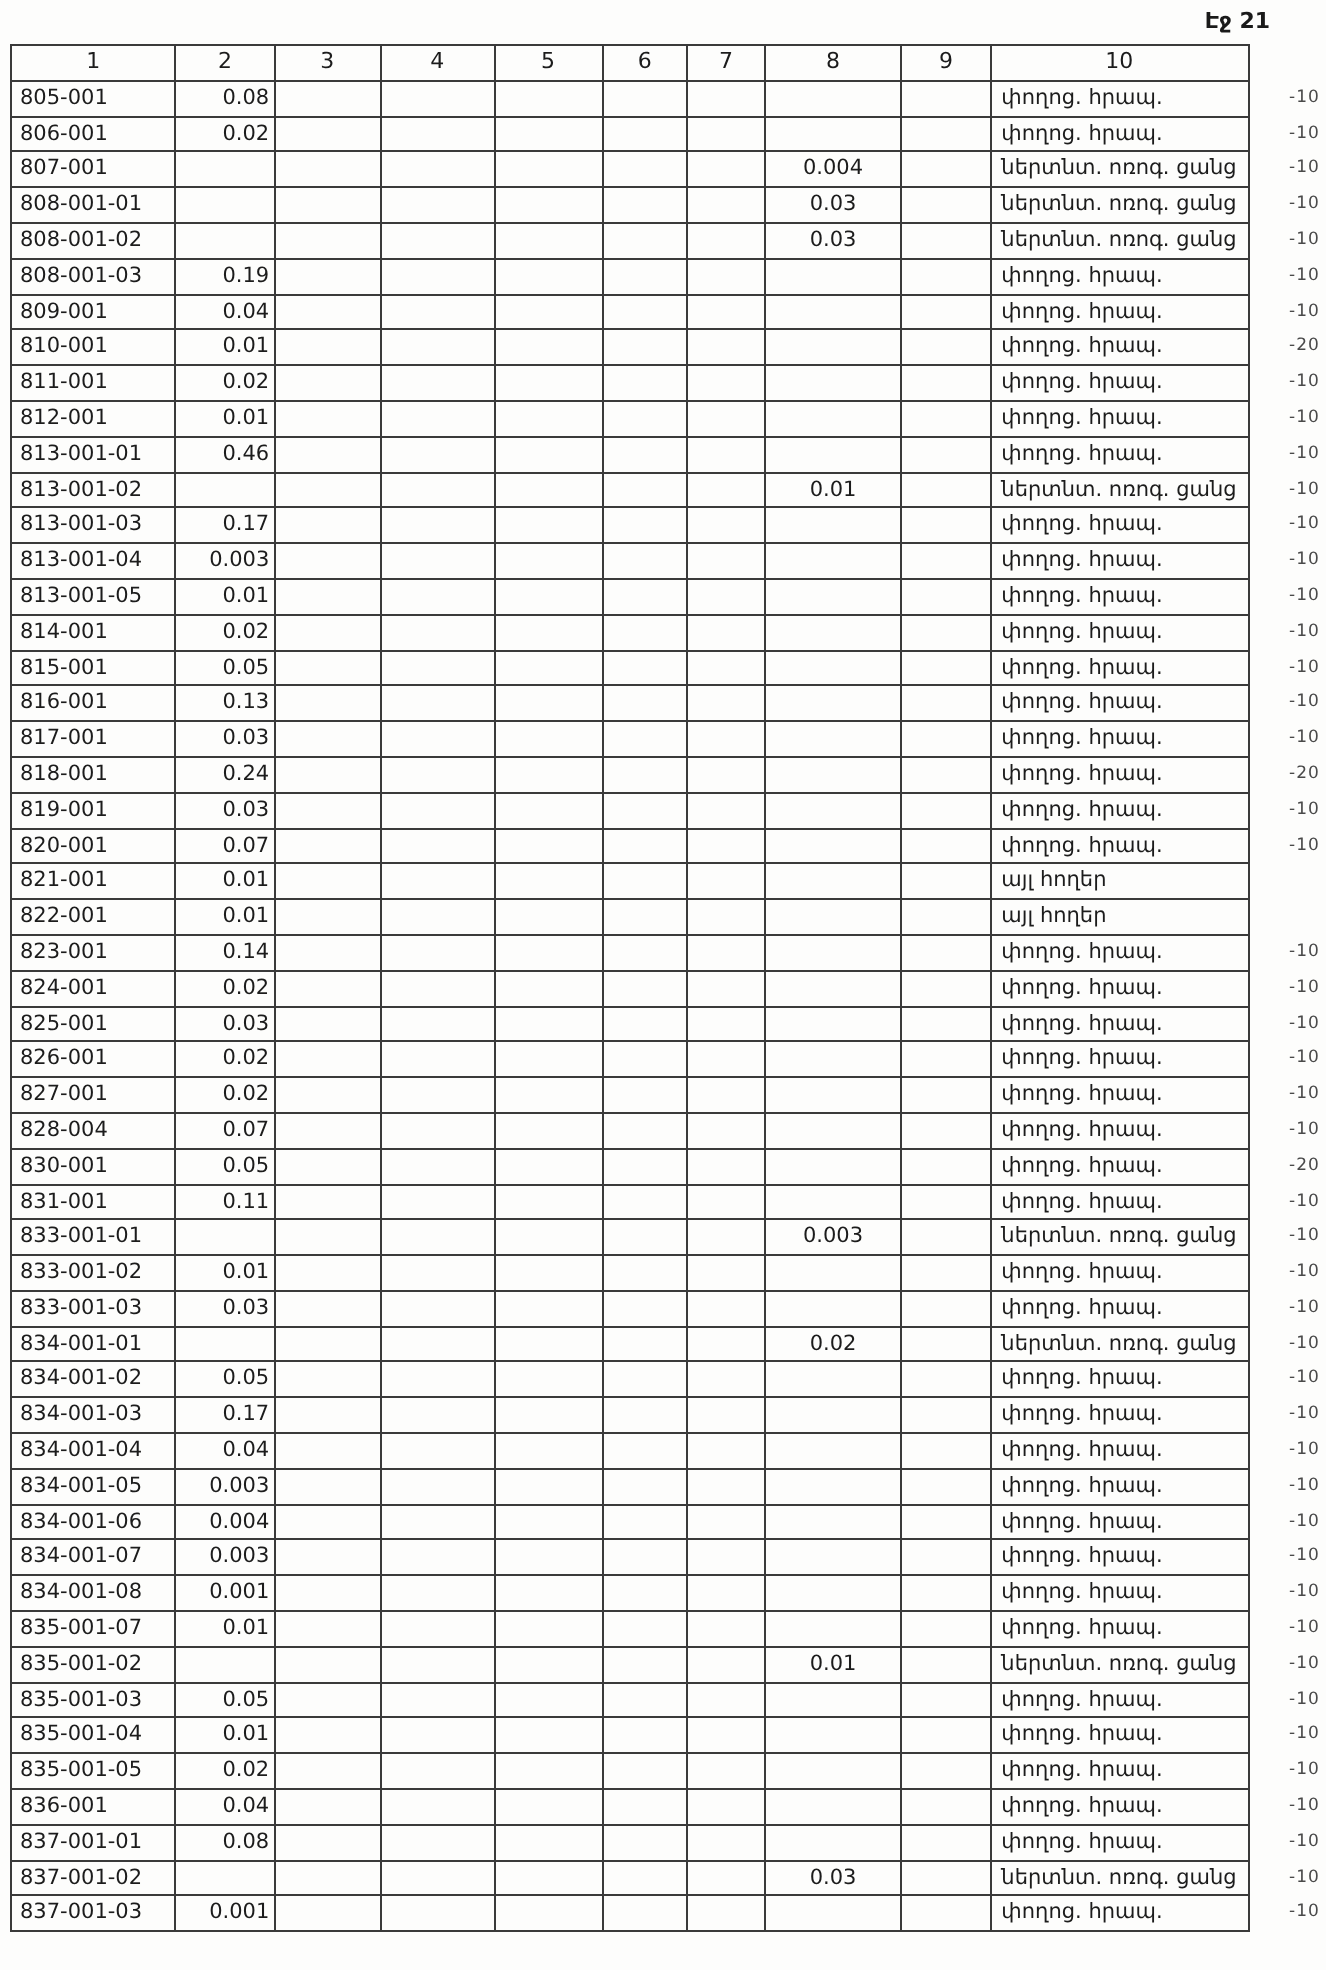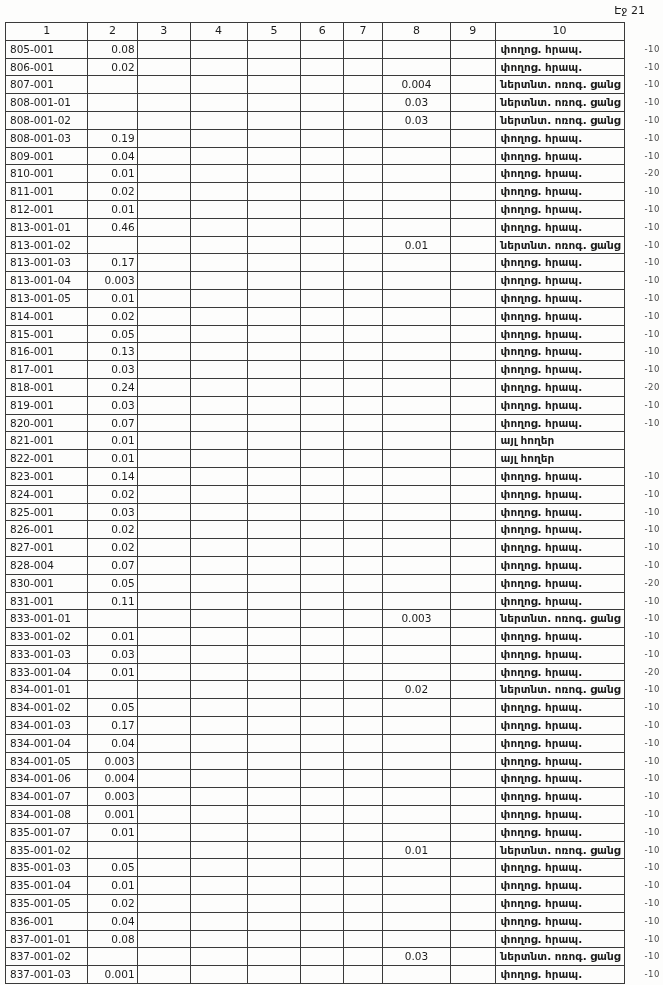--- a/index.html
+++ b/index.html
@@ -20,9 +20,9 @@
   .page-header {
     position: absolute;
     top: 4px;
-    right: 18px;
+    right: 28px;
     font-size: 11px;
-    font-weight: normal;
+    font-weight: bold;
     color: #1a1a1a;
   }
   table.doc-table {

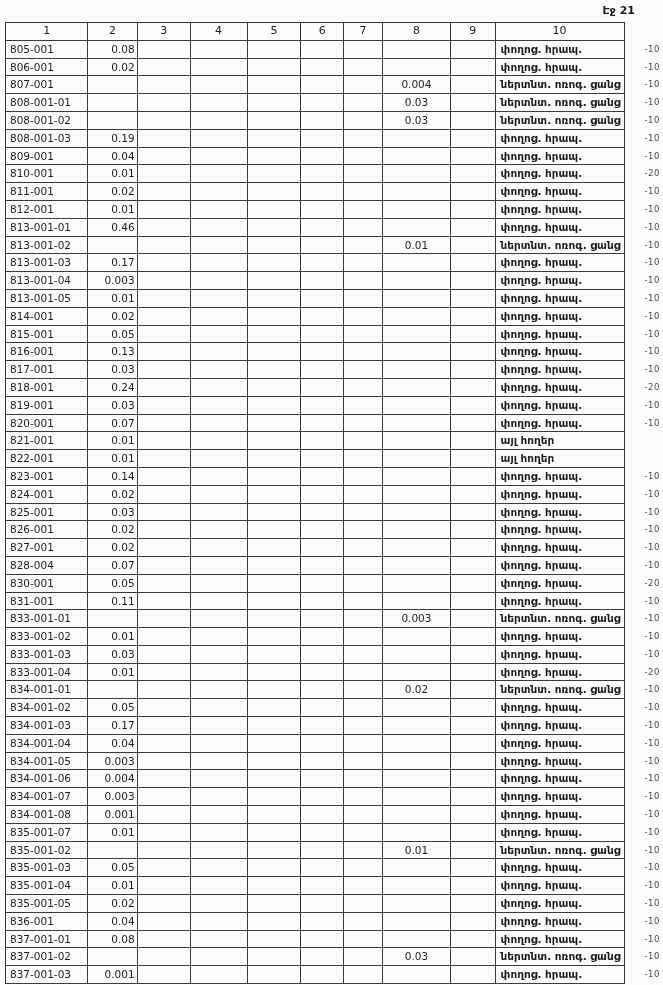--- a/index.html
+++ b/index.html
@@ -50,7 +50,7 @@
   .doc-table td.c1 { text-align: left; padding-left: 4px; }
   .doc-table td.c2 { text-align: right; }
   .doc-table td.c8 { text-align: center; }
-  .doc-table td.c10 { text-align: left; padding-left: 5px; font-weight: bold; }
+  .doc-table td.c10 { text-align: left; padding-left: 5px; }
   .doc-table th.markcell, .doc-table td.markcell {
     border: none;
     background: transparent;

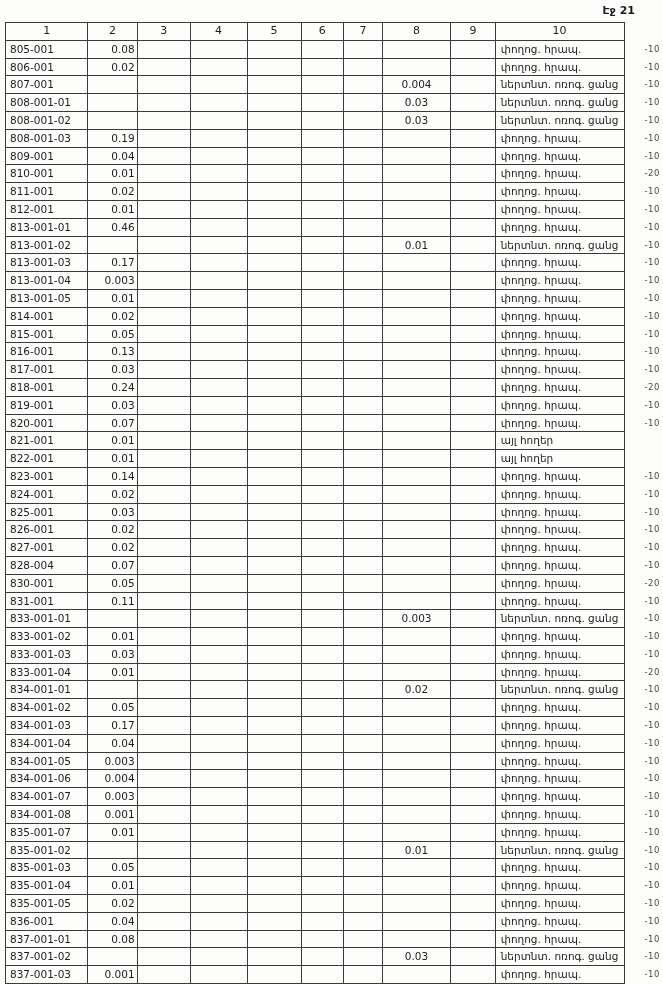--- a/index.html
+++ b/index.html
@@ -554,19 +554,6 @@
           <td class="markcell">-10</td>
         </tr>
         <tr>
-          <td class="c1">833-001-04</td>
-          <td class="c2">0.01</td>
-          <td class="c3"></td>
-          <td class="c4"></td>
-          <td class="c5"></td>
-          <td class="c6"></td>
-          <td class="c7"></td>
-          <td class="c8"></td>
-          <td class="c9"></td>
-          <td class="c10">փողոց. հրապ.</td>
-          <td class="markcell">-20</td>
-        </tr>
-        <tr>
           <td class="c1">834-001-01</td>
           <td class="c2"></td>
           <td class="c3"></td>

